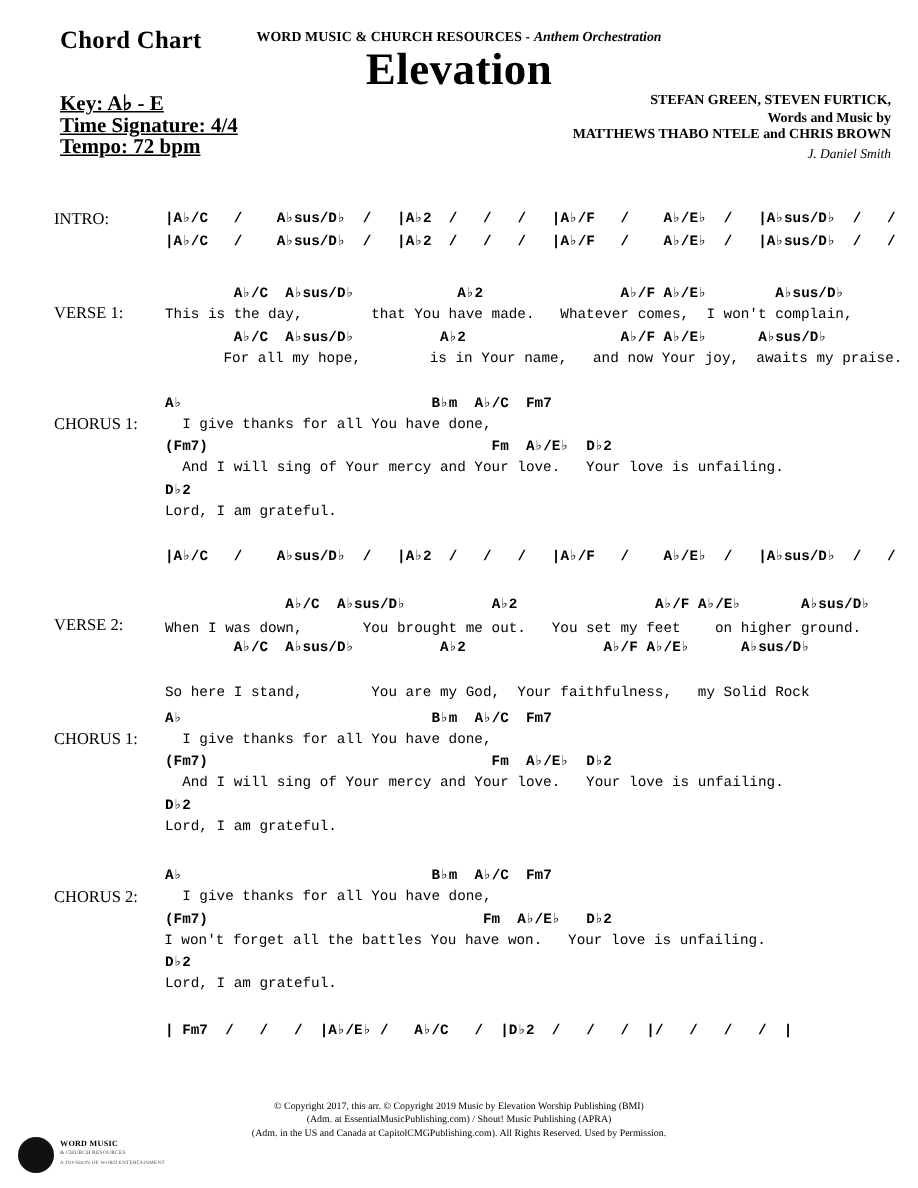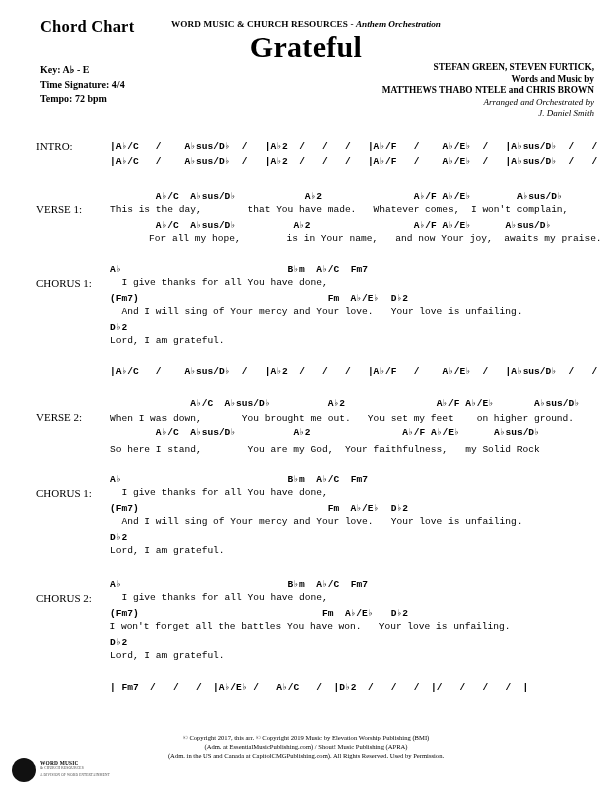--- a/index.html
+++ b/index.html
@@ -100,7 +100,7 @@
       <span>WORD MUSIC &amp; CHURCH RESOURCES</span><span> - </span><span class="ital">Anthem Orchestration</span>
     </div>
 
-    <div class="song-title">Grateful</div>
+    <div class="song-title">Elevation</div>
 
     <div class="credits">
       <div>STEFAN GREEN, STEVEN FURTICK,</div>

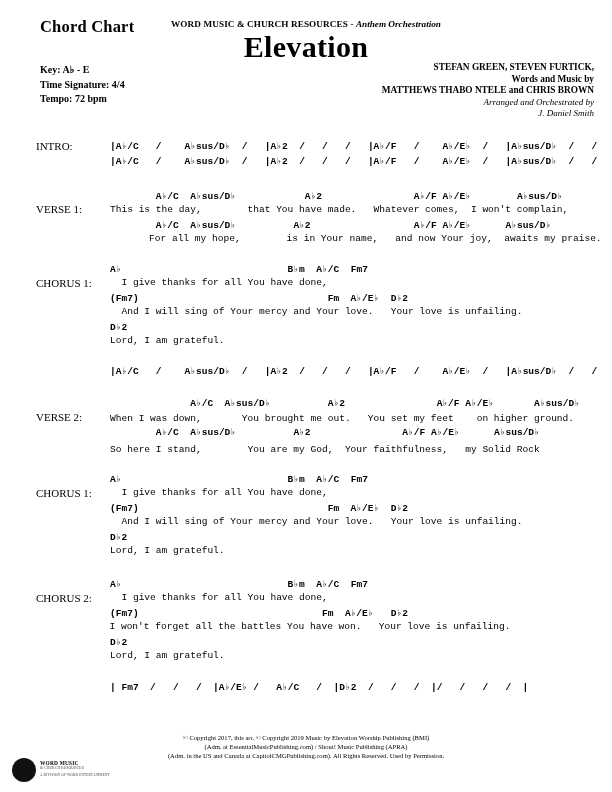--- a/index.html
+++ b/index.html
@@ -38,7 +38,7 @@
   .credits .arr2{font-style:italic;font-weight:normal;font-size:9px;}
   .keyblock{
     position:absolute;left:40px;top:63px;
-    font-size:10px;font-weight:bold;line-height:14.6px;
+    font-size:14px;font-weight:bold;line-height:14.6px;text-decoration:underline;
   }
 
   

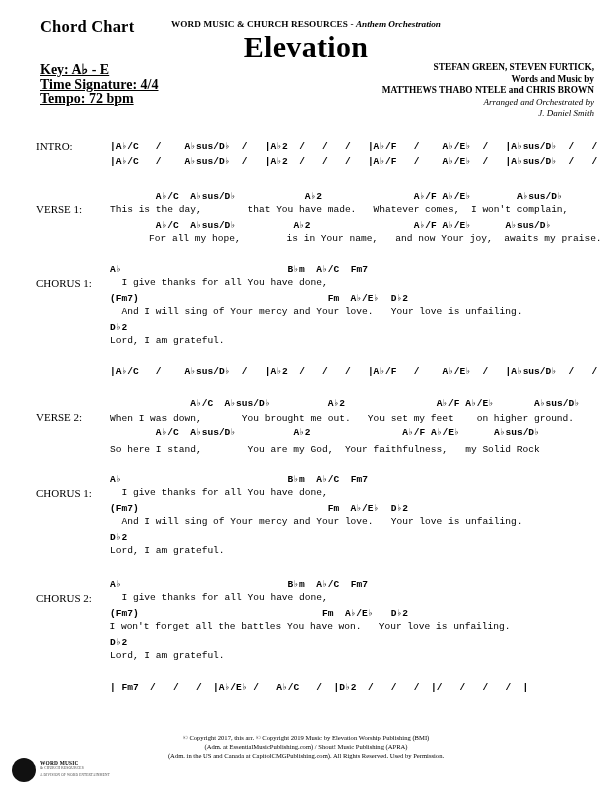--- a/index.html
+++ b/index.html
@@ -106,7 +106,6 @@
       <div>STEFAN GREEN, STEVEN FURTICK,</div>
       <div>Words and Music by</div>
       <div>MATTHEWS THABO NTELE and CHRIS BROWN</div>
-      <div class="arr">Arranged and Orchestrated by</div>
       <div class="arr2">J. Daniel Smith</div>
     </div>
 

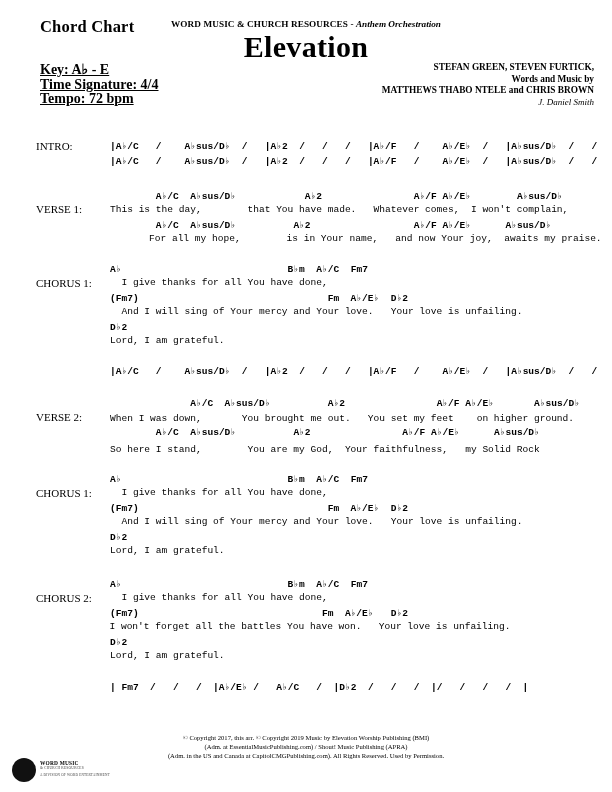--- a/index.html
+++ b/index.html
@@ -137,7 +137,7 @@
       <div class="mono chordrow txtline" style="position: absolute; top: 397px; left: 110px;">              A♭/C  A♭sus/D♭          A♭2                A♭/F A♭/E♭       A♭sus/D♭</div>
       <div class="mono lyricrow txtline" style="position: absolute; top: 413px; left: 110px;">When I was down,       You brought me out.   You set my feet    on higher ground.</div>
       <div class="mono chordrow txtline" style="position: absolute; top: 426px; left: 110px;">        A♭/C  A♭sus/D♭          A♭2                A♭/F A♭/E♭      A♭sus/D♭</div>
-      <div class="mono lyricrow txtline" style="position: absolute; top: 444px; left: 110px; text-align: center;">So here I stand,        You are my God,  Your faithfulness,   my Solid Rock</div>
+      <div class="mono lyricrow txtline" style="position: absolute; top: 456px; left: 110px; text-align: center;">So here I stand,        You are my God,  Your faithfulness,   my Solid Rock</div>
       <div class="sec-label" style="top: 487px;">CHORUS 1:</div>
       <div class="mono chordrow txtline" style="position: absolute; top: 473px; left: 110px;">A♭                             B♭m  A♭/C  Fm7</div>
       <div class="mono lyricrow txtline" style="position: absolute; top: 487px; left: 110px;">  I give thanks for all You have done,</div>

